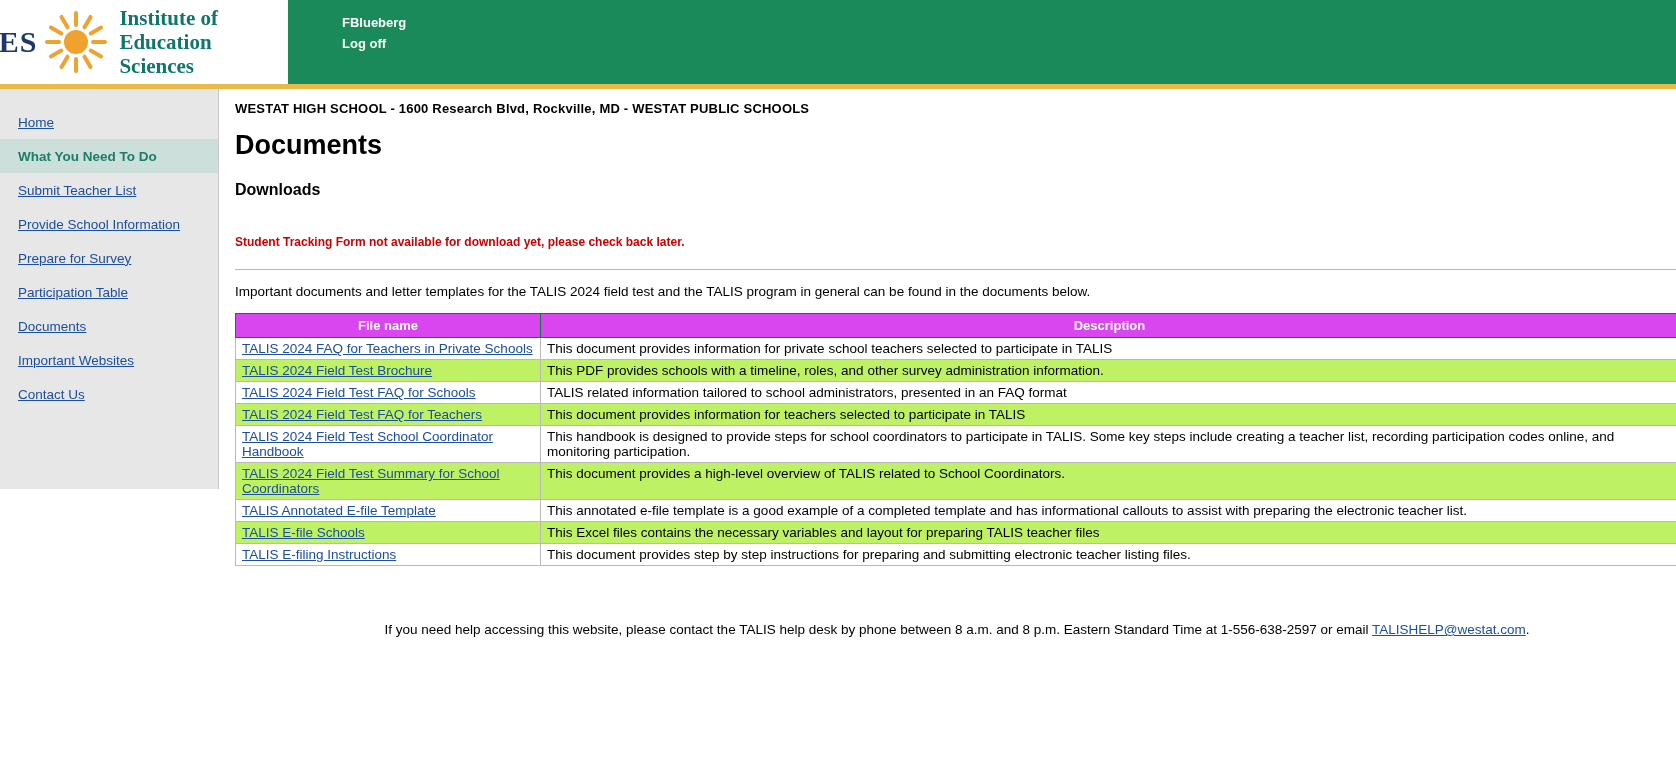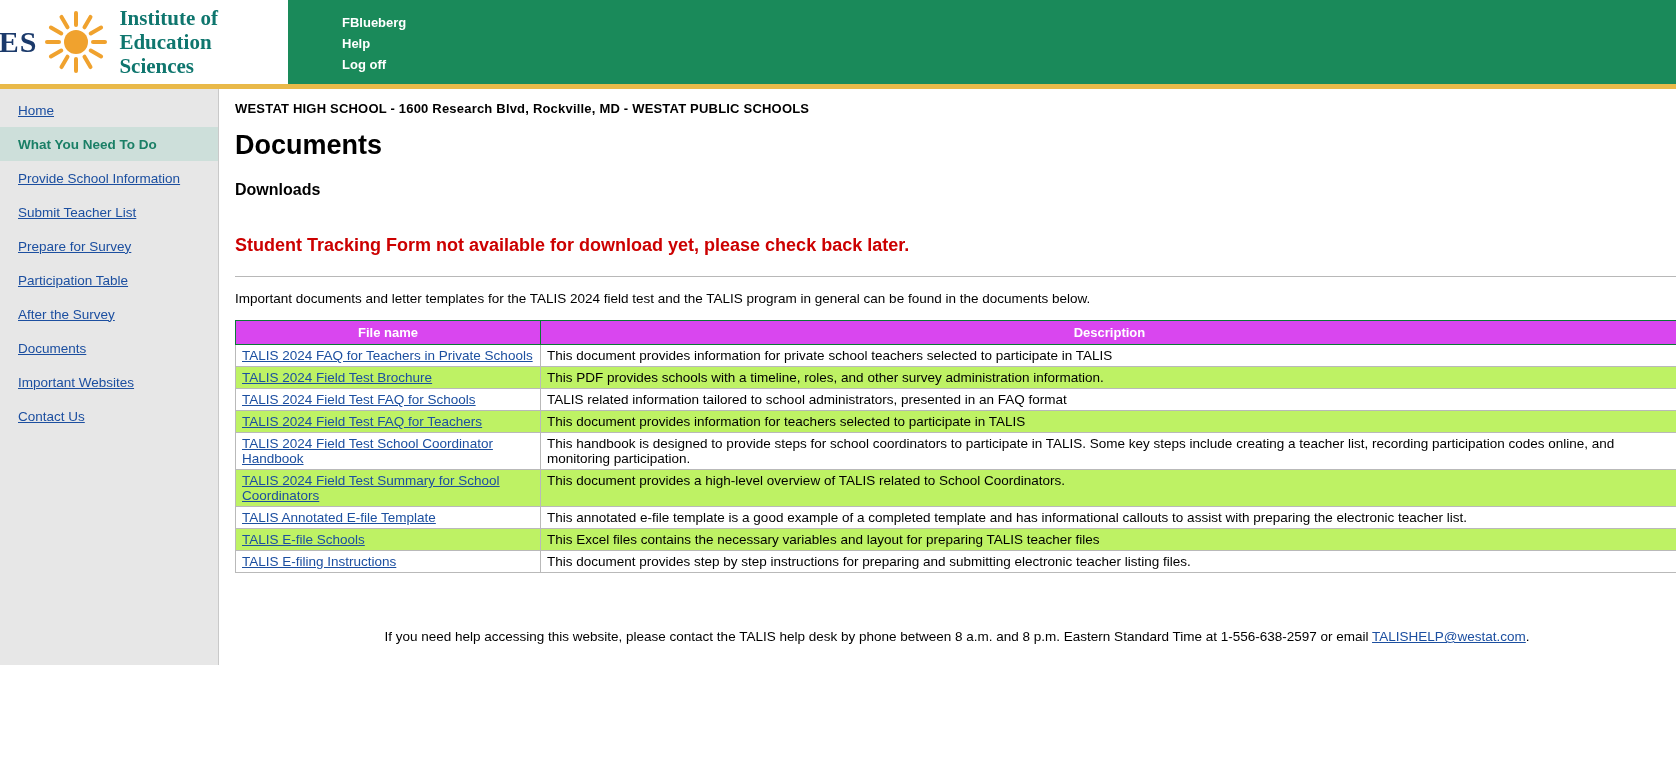--- a/index.html
+++ b/index.html
@@ -236,7 +236,6 @@
 
   <div class="header-links">
     <a href="#">FBlueberg</a>
-    <a href="#">Help</a>
     <a href="#">Log off</a>
   </div>
 </div>

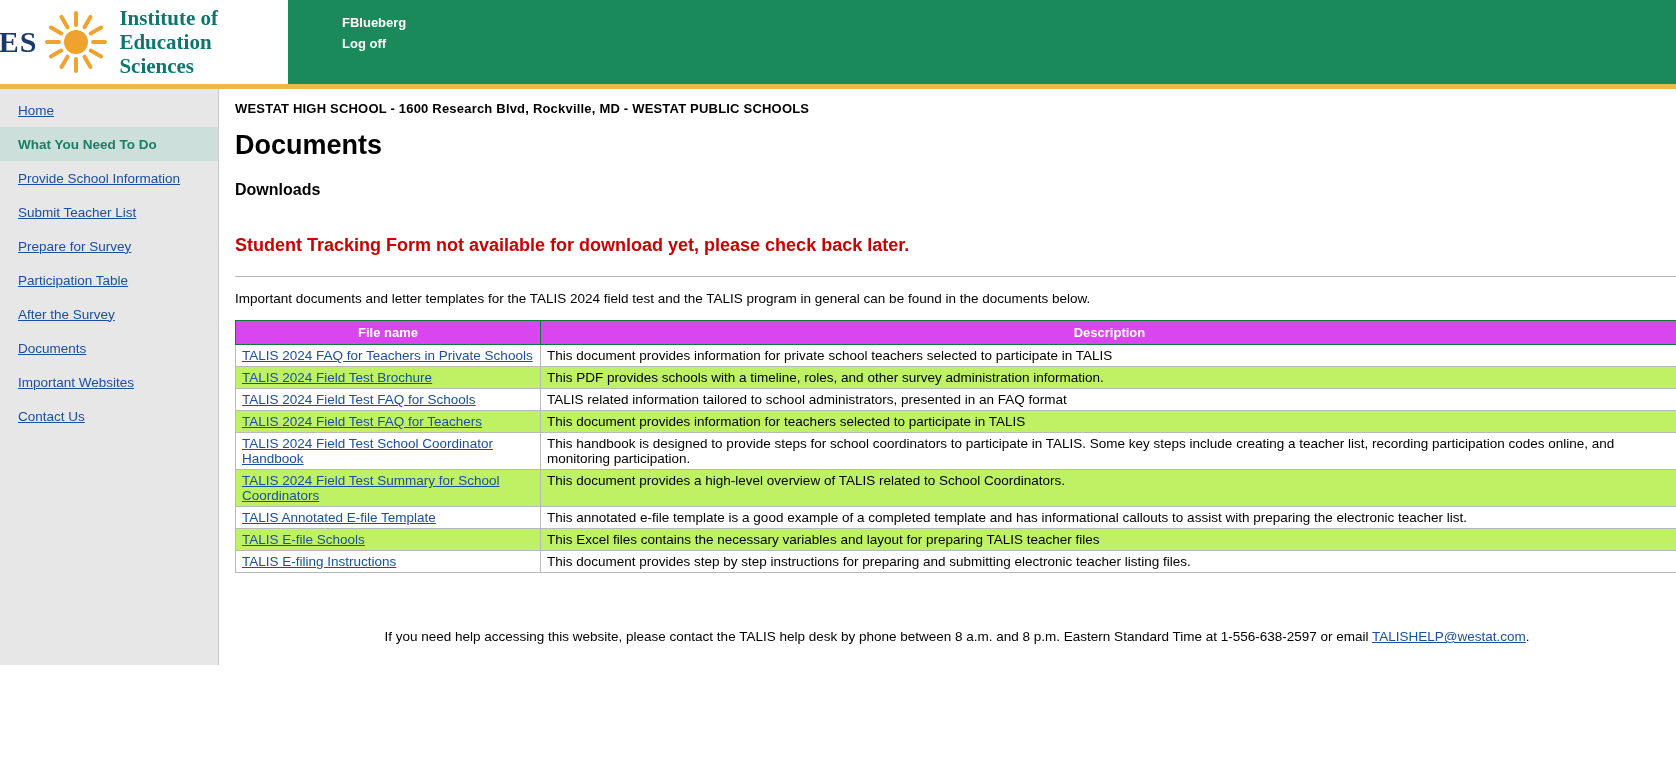--- a/index.html
+++ b/index.html
@@ -110,8 +110,8 @@
     flex: 0 0 219px;
     background: #e7e7e7;
     border-right: 1px solid #c9c9c9;
-    padding-top: 4px;
-    height: 576px;
+    padding-top: 16px;
+    height: 400px;
   }
   .nav-item {
     height: 34px;

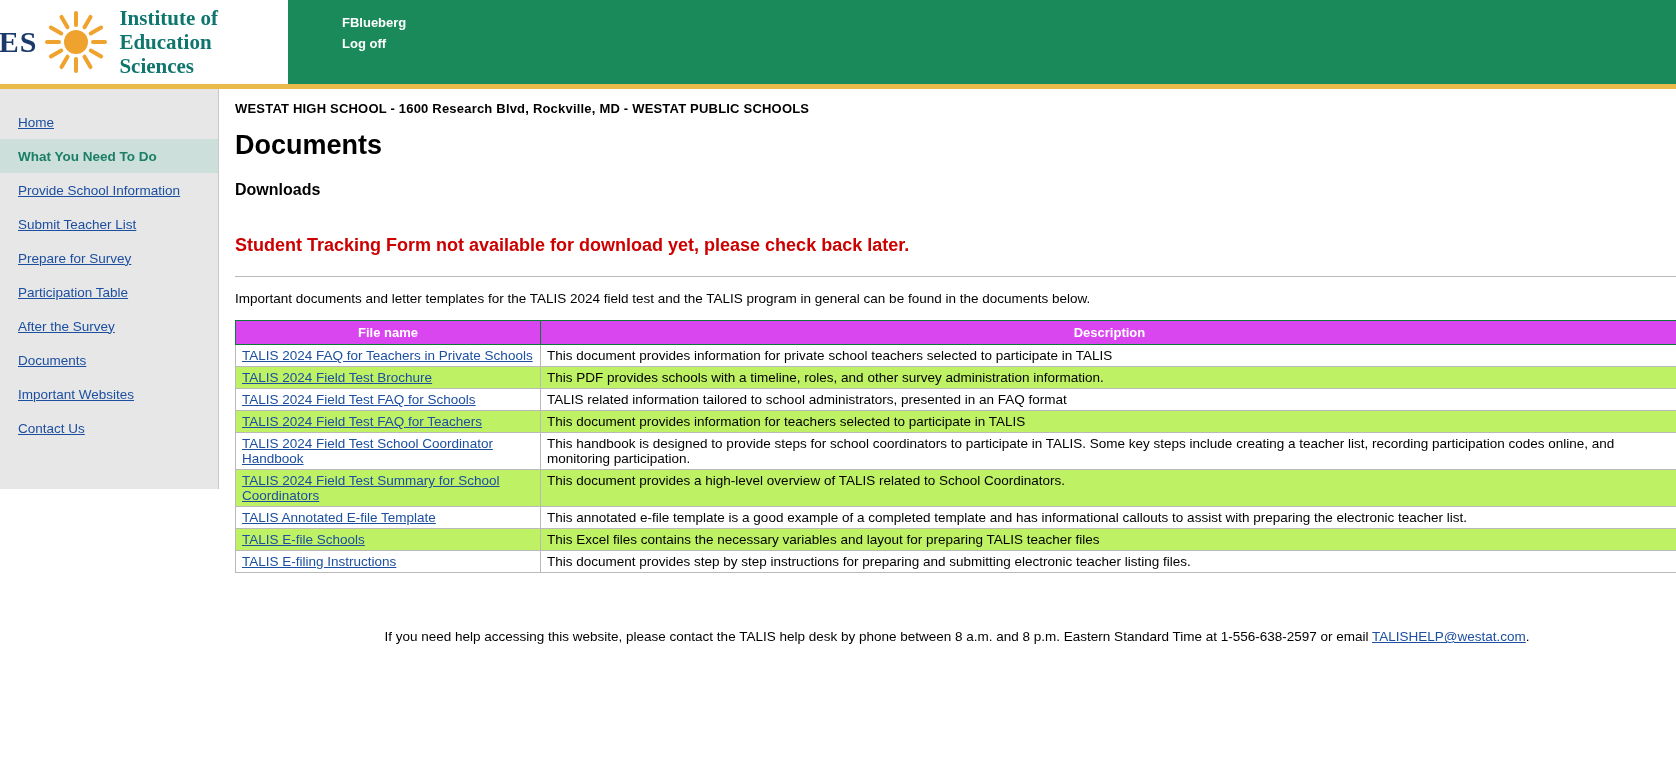--- a/index.html
+++ b/index.html
@@ -249,10 +249,10 @@
     </div>
     <div class="nav-item nav-header">What You Need To Do</div>
     <div class="nav-item">
+      <a href="#">Submit Teacher List</a>
+    </div>
+    <div class="nav-item">
       <a href="#">Provide School Information</a>
-    </div>
-    <div class="nav-item">
-      <a href="#">Submit Teacher List</a>
     </div>
     <div class="nav-item">
       <a href="#">Prepare for Survey</a>

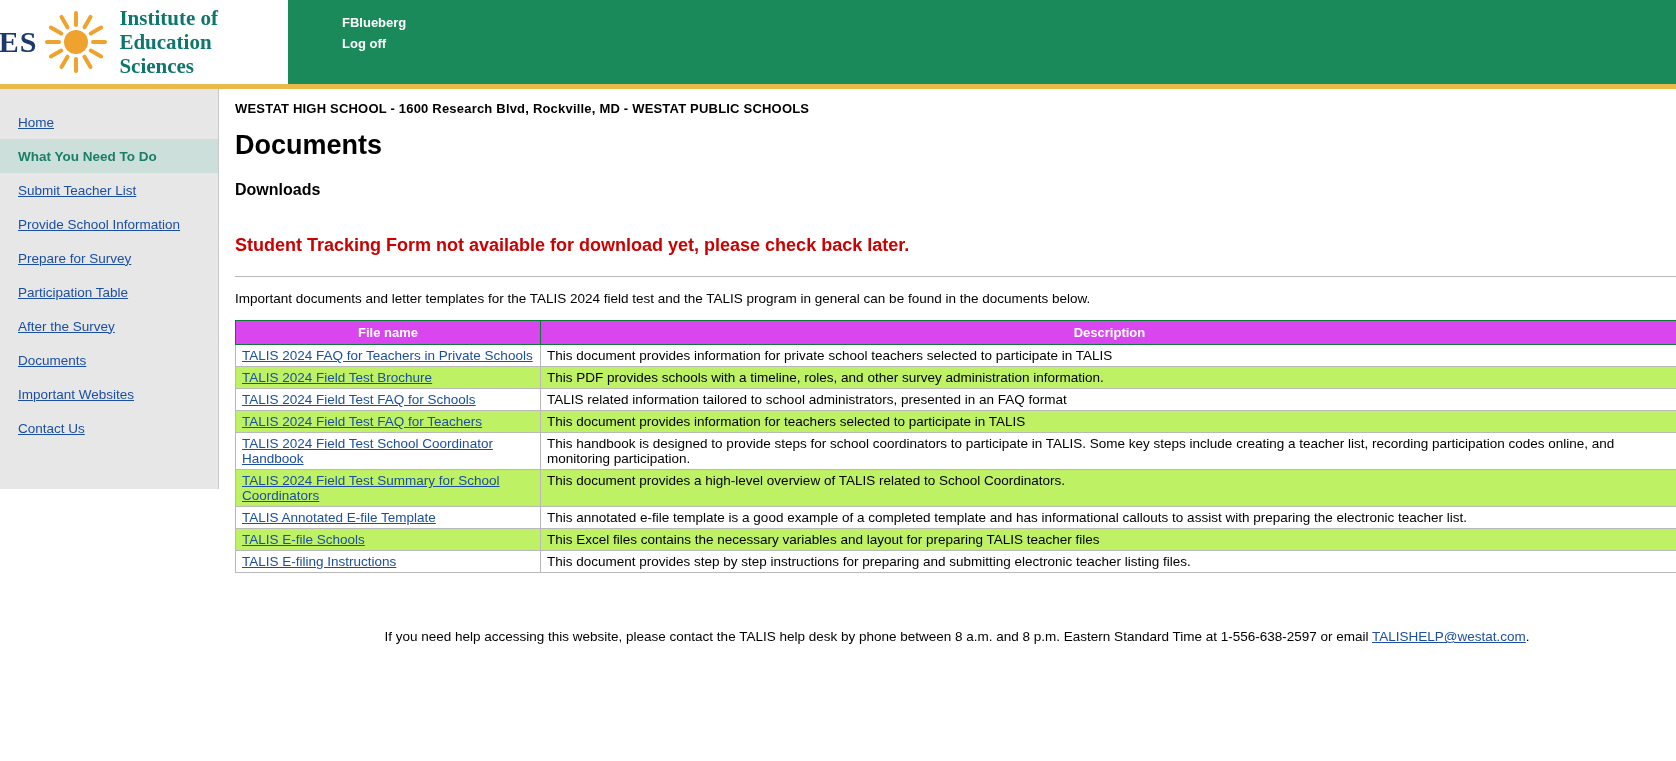--- a/index.html
+++ b/index.html
@@ -155,7 +155,7 @@
   .alert {
     color: #cc0000;
     font-weight: bold;
-    font-size: 18px;
+    font-size: 12px;
     margin-bottom: 20px;
   }
   .hr {

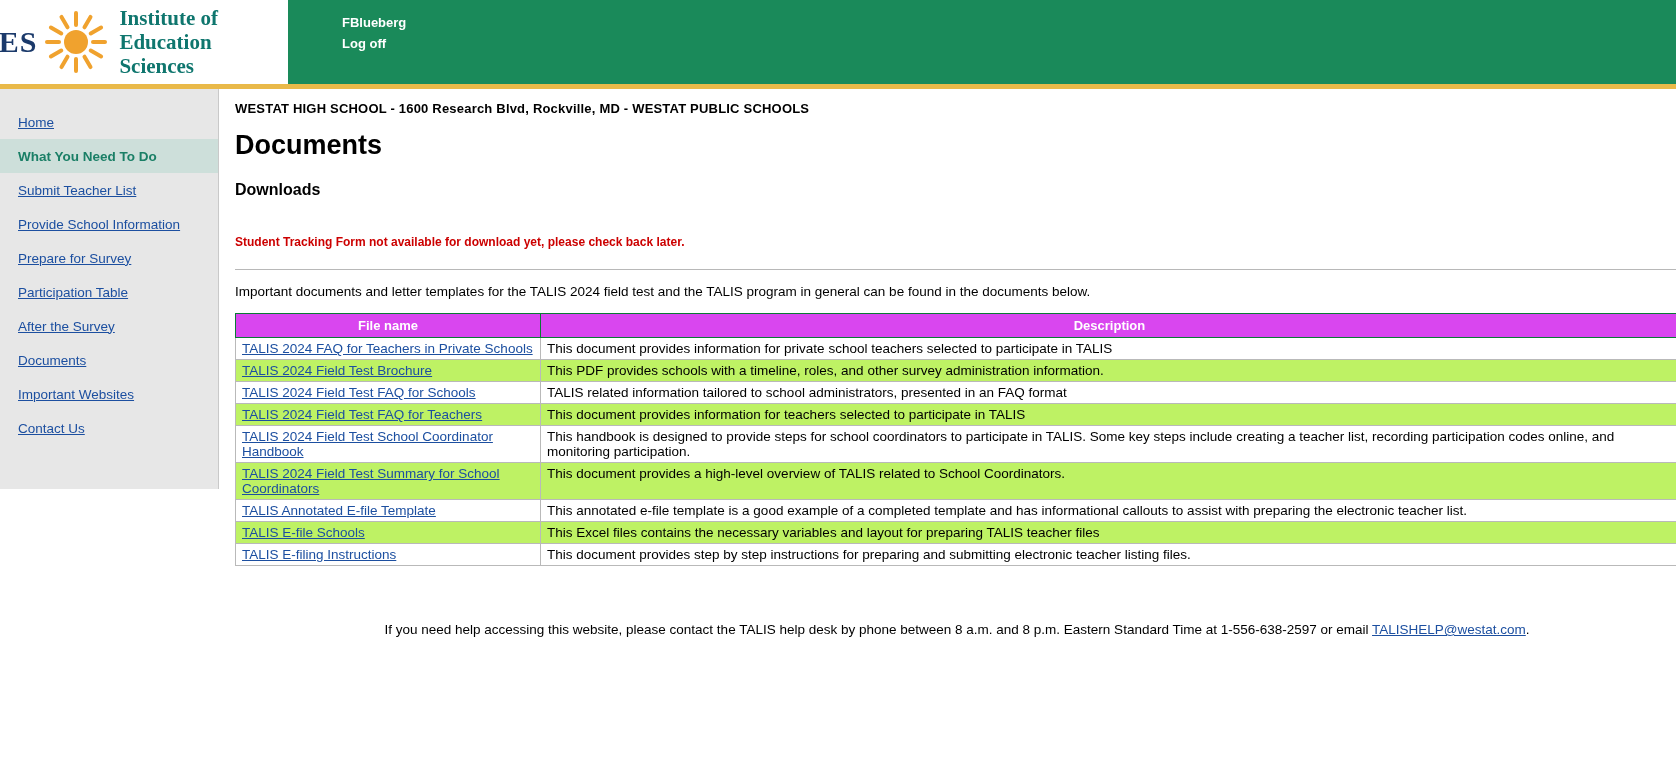--- a/index.html
+++ b/index.html
@@ -261,9 +261,6 @@
       <a href="#">Participation Table</a>
     </div>
     <div class="nav-item">
-      <a href="#">After the Survey</a>
-    </div>
-    <div class="nav-item">
       <a href="#">Documents</a>
     </div>
     <div class="nav-item">

